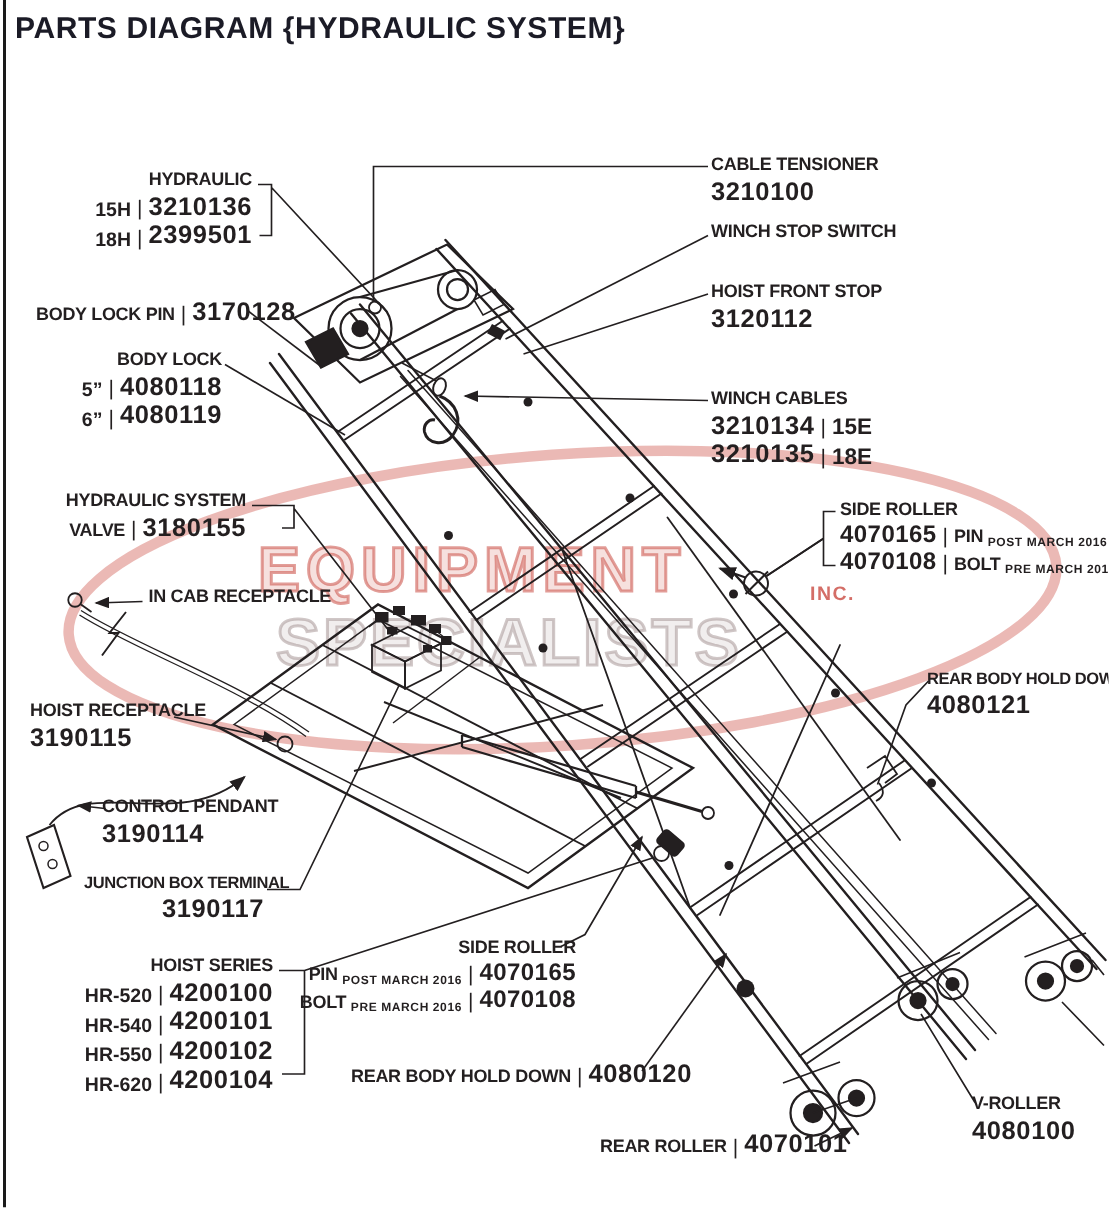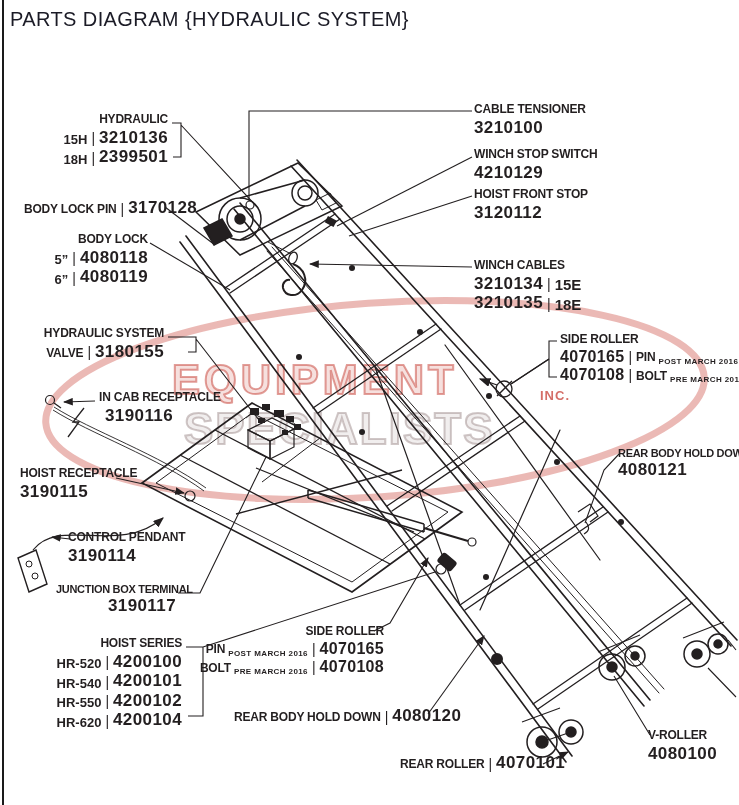--- a/index.html
+++ b/index.html
@@ -9,7 +9,7 @@
   }
   .page-edge{position:absolute;left:2px;top:0;width:2px;height:805px;background:#1a1a1a;}
   .title{
-    position:absolute;left:10px;top:8px;font-size:20px;font-weight:400;
+    position:absolute;left:10px;top:8px;font-size:20px;font-weight:700;
     letter-spacing:0.4px;color:#1b1b26;white-space:nowrap;
   }
   .label{position:absolute;color:#231f20;}

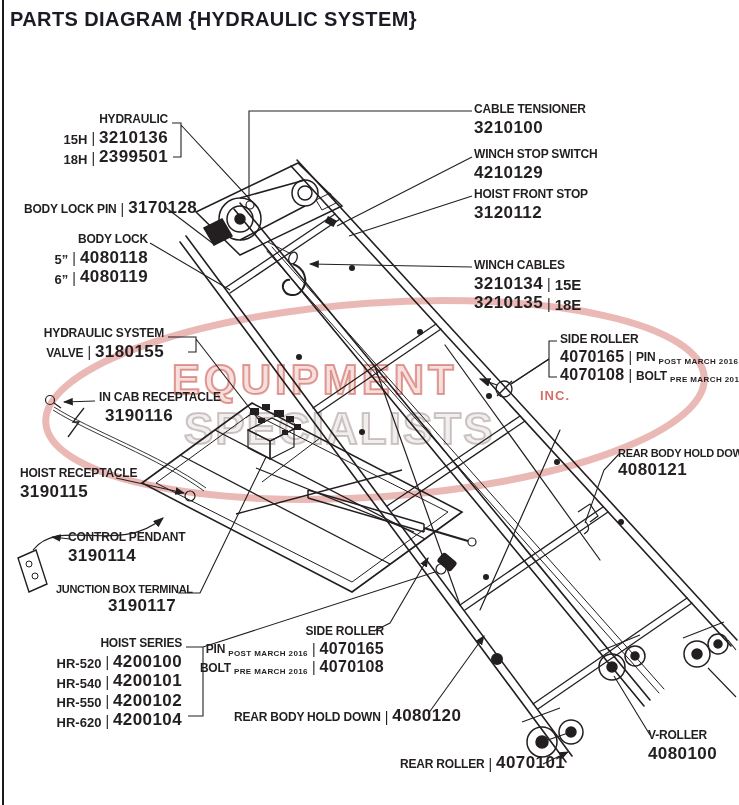--- a/index.html
+++ b/index.html
@@ -317,7 +317,6 @@
 
 <div class="label" style="left:474px;top:147px">
   <div class="lbl">WINCH STOP SWITCH</div>
-  <div class="num">4210129</div>
 </div>
 
 <div class="label" style="left:474px;top:187px">

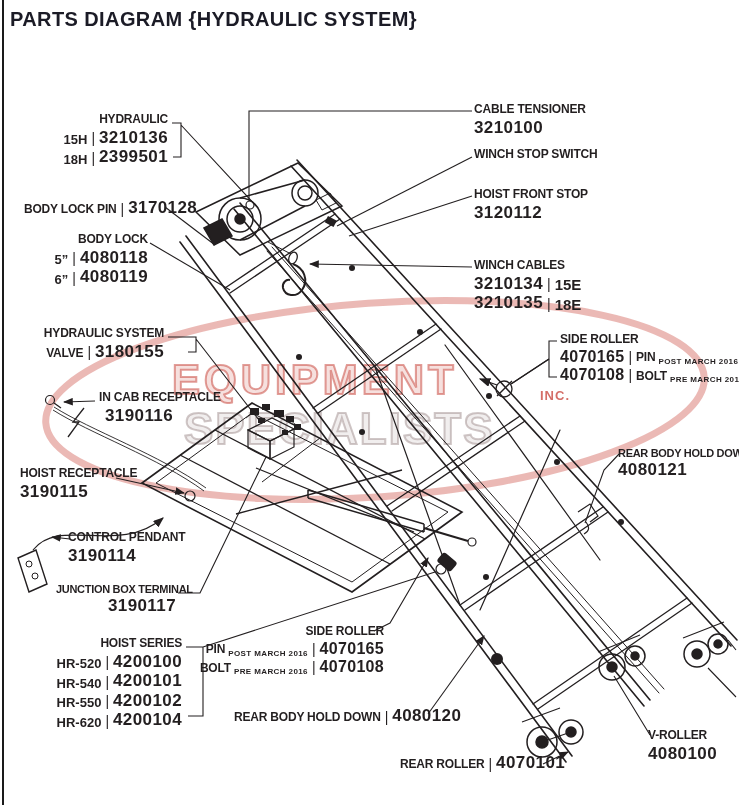--- a/index.html
+++ b/index.html
@@ -268,7 +268,6 @@
 
 <div class="label" style="left:99px;top:390px;width:130px">
   <div class="lbl">IN CAB RECEPTACLE</div>
-  <div class="num" style="padding-left:6px">3190116</div>
 </div>
 
 <div class="label center" style="left:20px;top:466px;width:114px">

